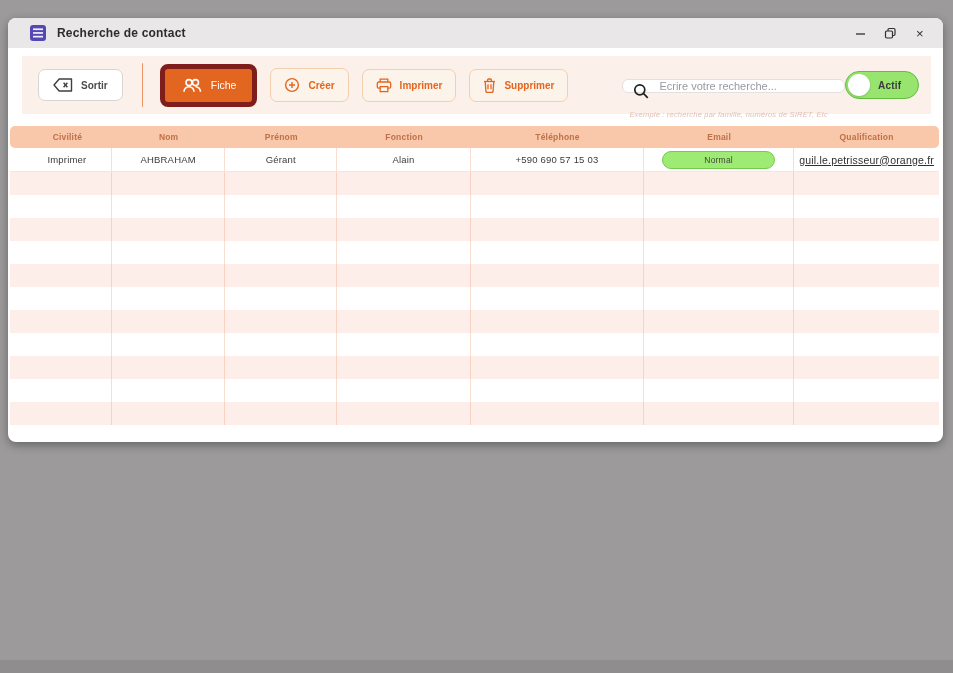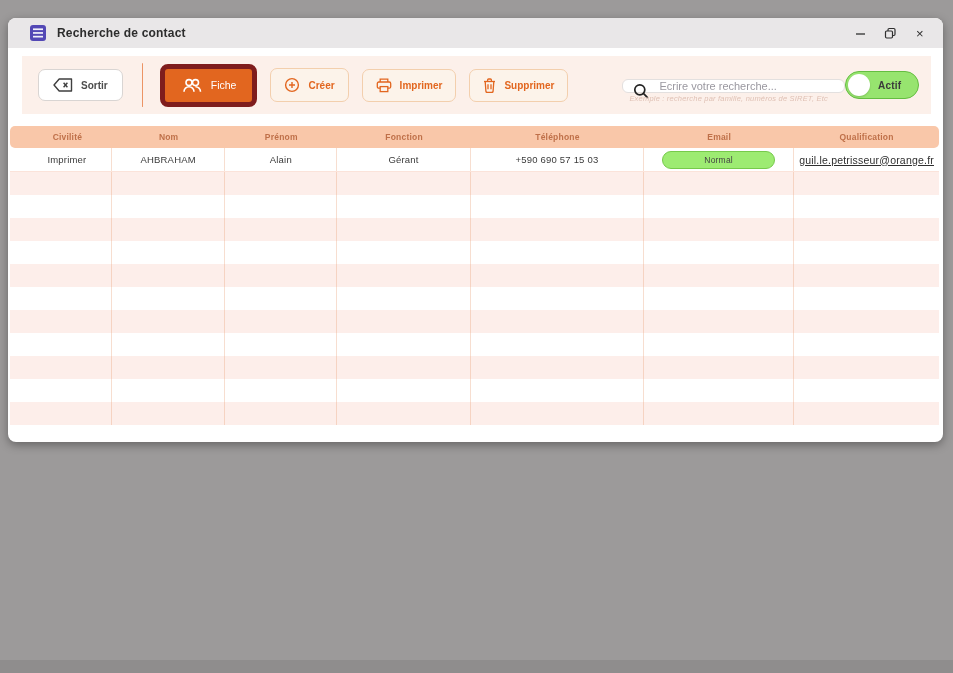--- a/index.html
+++ b/index.html
@@ -62,7 +62,7 @@
   .search-input::placeholder { color:#9a98a0; }
   .search-icon { position:absolute; left:11px; top:7px; }
   .search-hint {
-    position:absolute; left:7px; top:18px; font-size:7.5px; font-style:italic;
+    position:absolute; left:7px; top:34px; font-size:7.5px; font-style:italic;
     color:#dfc0b4; white-space:nowrap;
   }
   .toggle {

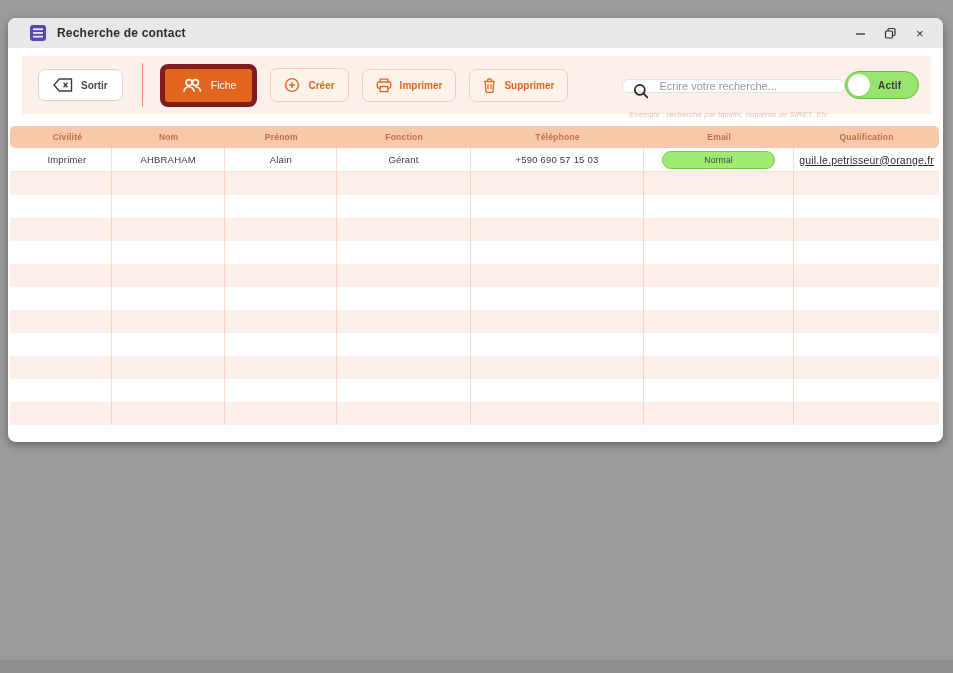--- a/index.html
+++ b/index.html
@@ -212,8 +212,8 @@
   <div class="grid-row trow data">
     <div class="tcell">Imprimer</div>
     <div class="tcell">AHBRAHAM</div>
+    <div class="tcell">Gérant</div>
     <div class="tcell">Alain</div>
-    <div class="tcell">Gérant</div>
     <div class="tcell">+590 690 57 15 03</div>
     <div class="tcell">
       <span class="badge">Normal</span>

